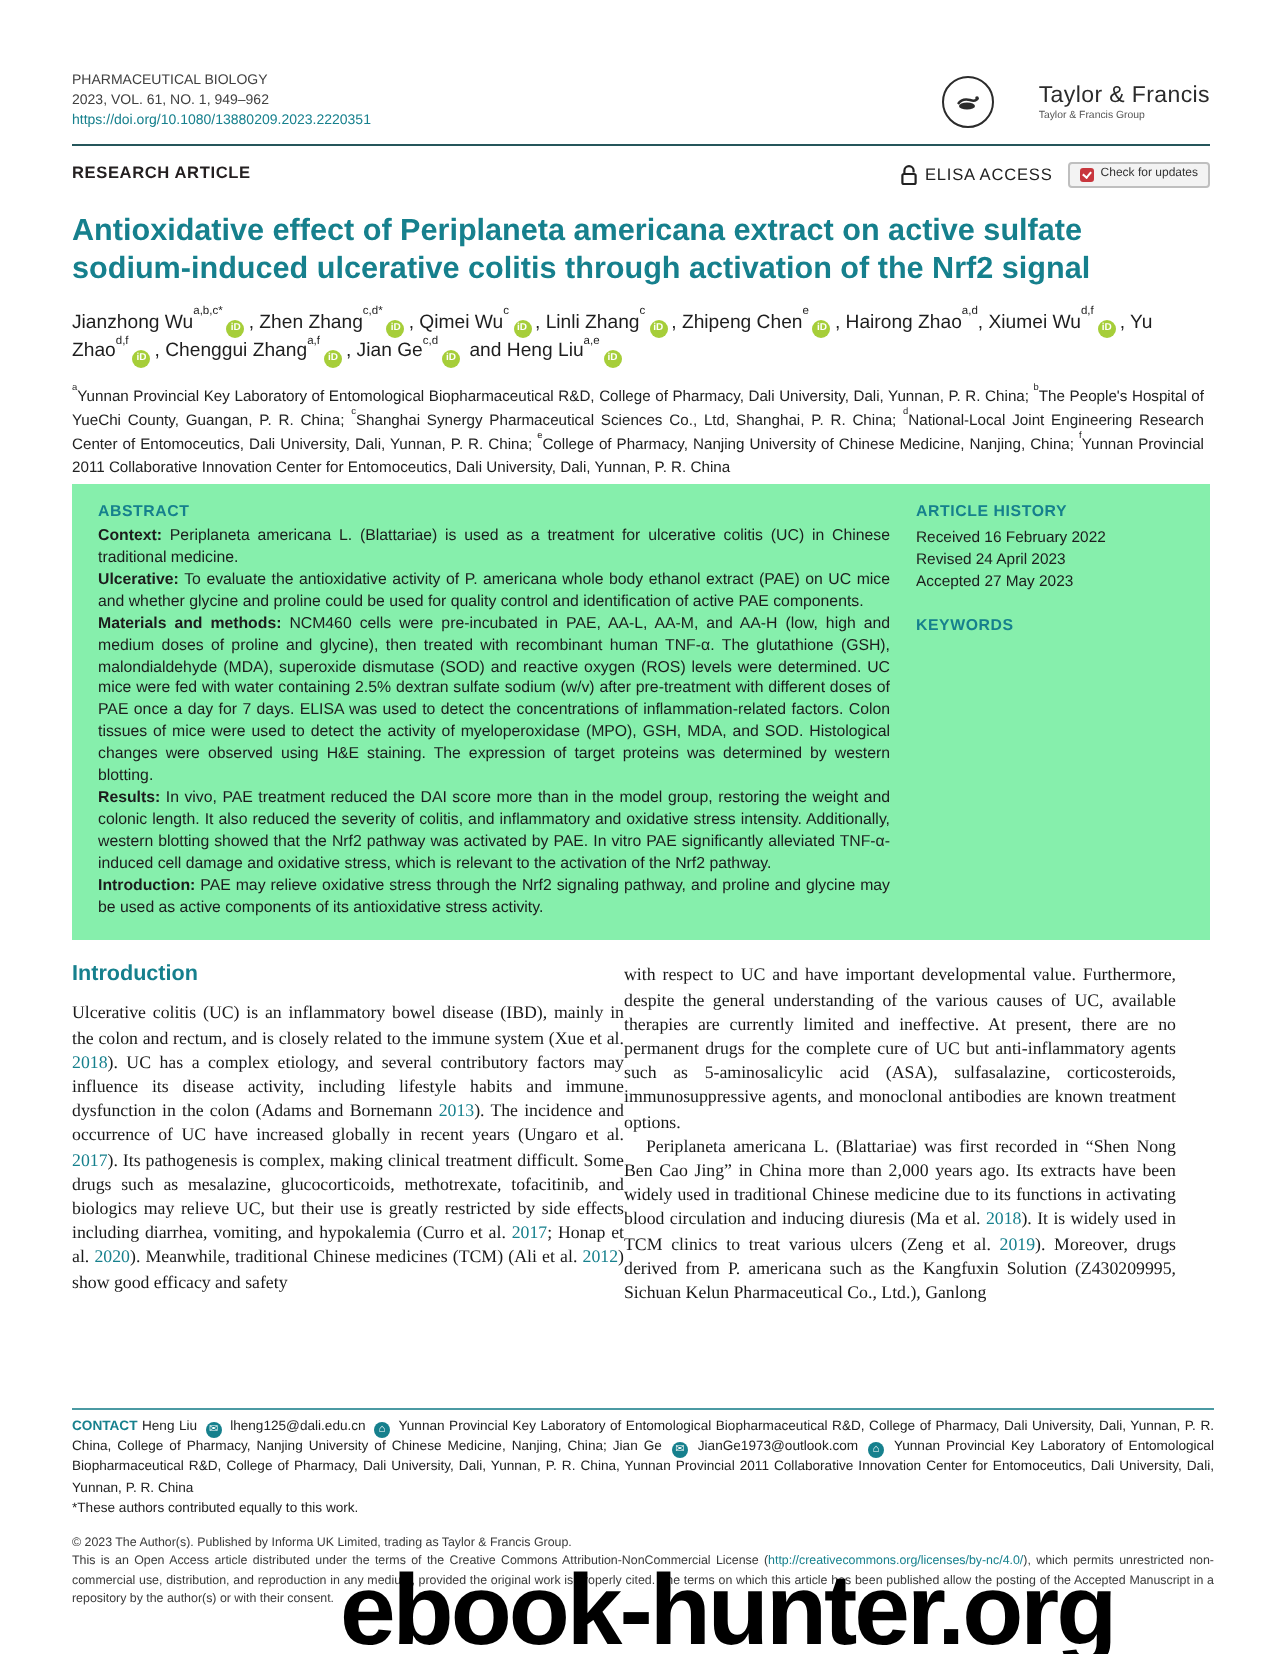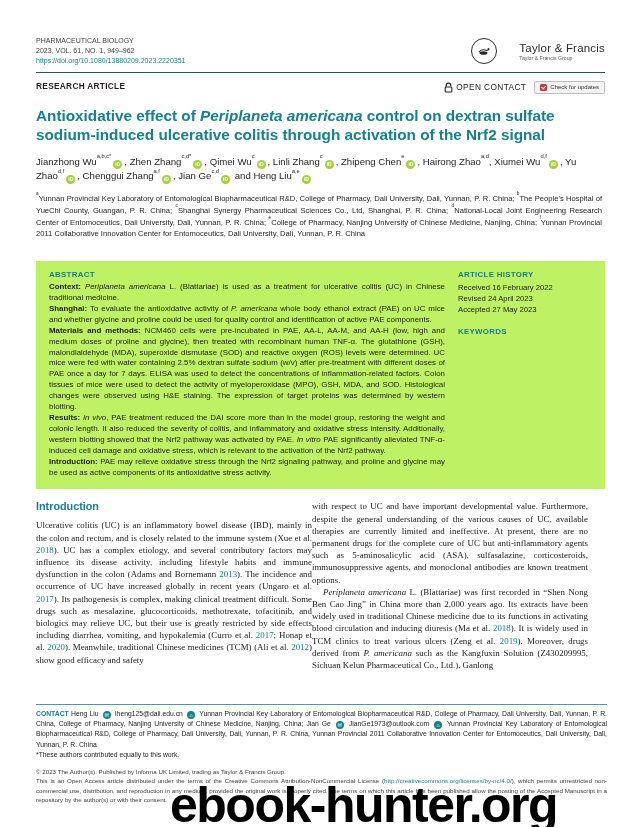--- a/index.html
+++ b/index.html
@@ -113,7 +113,7 @@
             <path d="M2.2 5 V3.4 a2.3 2.3 0 0 1 4.6 0 V4.2" fill="none" stroke="#222" stroke-width="1.1"></path>
             <rect x="1.2" y="5" width="6.6" height="5" rx="0.8" fill="none" stroke="#222" stroke-width="1.1"></rect>
           </svg>
-          <span>OPEN CONTACT</span>
+          <span>ELISA ACCESS</span>
         </span>
         <span class="chk-btn">
           <span class="chk-ico"></span>

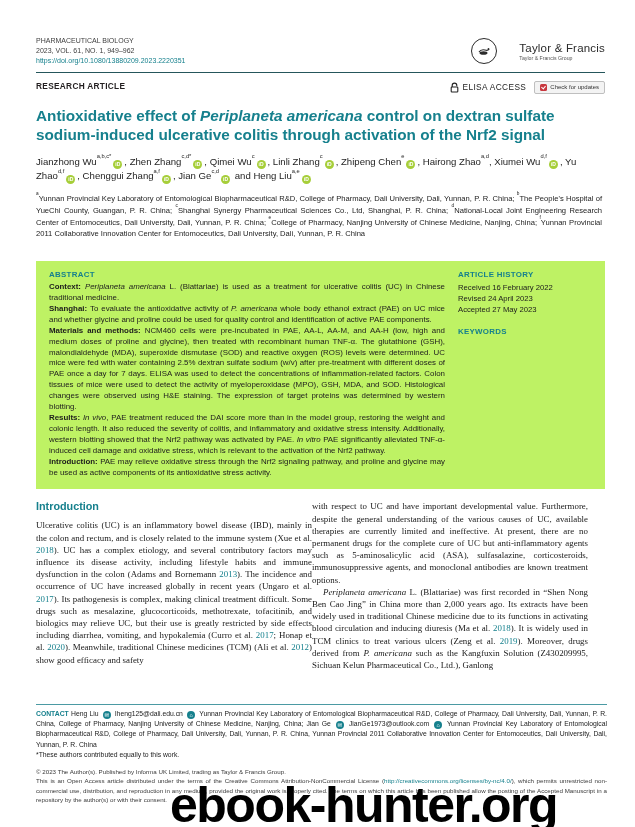--- a/index.html
+++ b/index.html
@@ -70,7 +70,7 @@
     font-size:5px; font-weight:bold; margin:0 2px; font-style:normal; }
   .icn-mail, .icn-building { width:8px; height:8px; border-radius:50%; background:#16808d; color:#fff;
     font-size:5.5px; margin:0 2px; }
-  .it { font-style:italic; } .bd { font-weight:bold; }
+  .it { } .bd { font-weight:bold; }
 
   
   .watermark { position:absolute; left:170px; bottom:-7px; z-index:6;

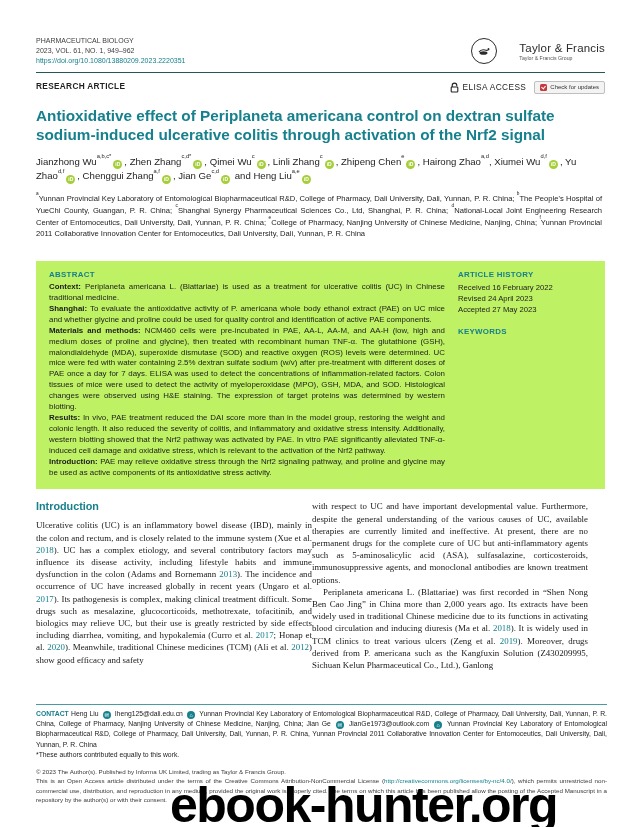--- a/index.html
+++ b/index.html
@@ -122,7 +122,7 @@
       </div>
     </div>
 
-    <h1 class="title"><span>Antioxidative effect of </span><span class="it">Periplaneta americana</span><span> control on dextran sulfate sodium-induced ulcerative colitis through activation of the Nrf2 signal</span></h1>
+    <h1 class="title"><span>Antioxidative effect of </span><span class="it">Periplaneta americana</span><span> extract on active sulfate sodium-induced ulcerative colitis through activation of the Nrf2 signal</span></h1>
     <div class="authors"><span>Jianzhong Wu</span><sup>a,b,c*</sup><span class="icn icn-orcid">iD</span><span>, Zhen Zhang</span><sup>c,d*</sup><span class="icn icn-orcid">iD</span><span>, Qimei Wu</span><sup>c</sup><span class="icn icn-orcid">iD</span><span>, Linli Zhang</span><sup>c</sup><span class="icn icn-orcid">iD</span><span>, Zhipeng Chen</span><sup>e</sup><span class="icn icn-orcid">iD</span><span>, Hairong Zhao</span><sup>a,d</sup><span>, Xiumei Wu</span><sup>d,f</sup><span class="icn icn-orcid">iD</span><span>, Yu Zhao</span><sup>d,f</sup><span class="icn icn-orcid">iD</span><span>, Chenggui Zhang</span><sup>a,f</sup><span class="icn icn-orcid">iD</span><span>, Jian Ge</span><sup>c,d</sup><span class="icn icn-orcid">iD</span><span> and Heng Liu</span><sup>a,e</sup><span class="icn icn-orcid">iD</span></div>
     <div class="affils"><sup>a</sup><span>Yunnan Provincial Key Laboratory of Entomological Biopharmaceutical R&amp;D, College of Pharmacy, Dali University, Dali, Yunnan, P. R. China; </span><sup>b</sup><span>The People's Hospital of YueChi County, Guangan, P. R. China; </span><sup>c</sup><span>Shanghai Synergy Pharmaceutical Sciences Co., Ltd, Shanghai, P. R. China; </span><sup>d</sup><span>National-Local Joint Engineering Research Center of Entomoceutics, Dali University, Dali, Yunnan, P. R. China; </span><sup>e</sup><span>College of Pharmacy, Nanjing University of Chinese Medicine, Nanjing, China; </span><sup>f</sup><span>Yunnan Provincial 2011 Collaborative Innovation Center for Entomoceutics, Dali University, Dali, Yunnan, P. R. China</span></div>
 

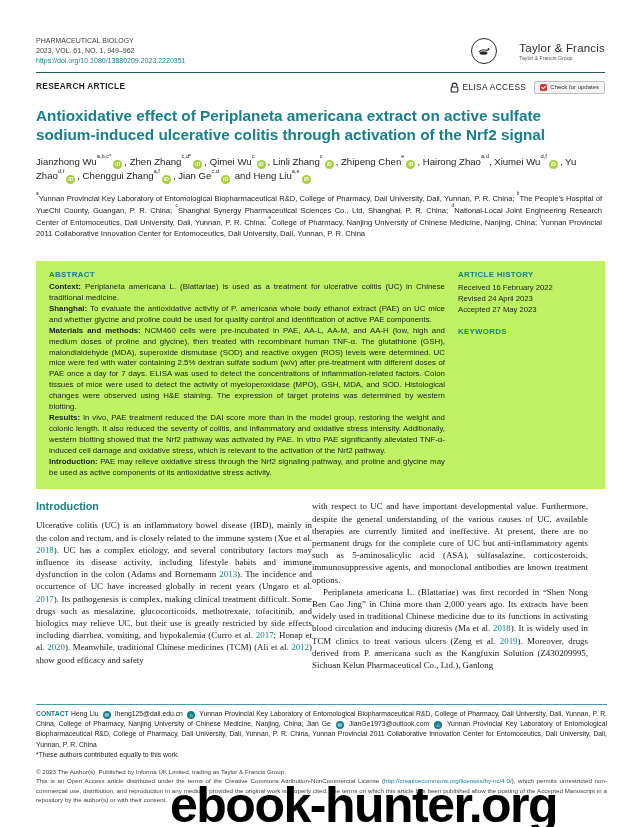--- a/index.html
+++ b/index.html
@@ -41,7 +41,7 @@
   .affils sup { font-size:62%; position:relative; top:-0.4em; }
 
   
-  .abs-box { margin-top:22px; background:#bef264; display:flex; gap:13px; padding:9px 11px 11px 13px; }
+  .abs-box { margin-top:3px; background:#86efac; display:flex; gap:13px; padding:9px 11px 11px 13px; }
   .abs-main { flex:1; }
   .box-h { font-size:7.9px; font-weight:bold; color:#16808d; letter-spacing:.3px; margin-bottom:3px; }
   .abs-p { font-size:7.9px; line-height:1.38; text-align:justify; color:#1c1c1c; }

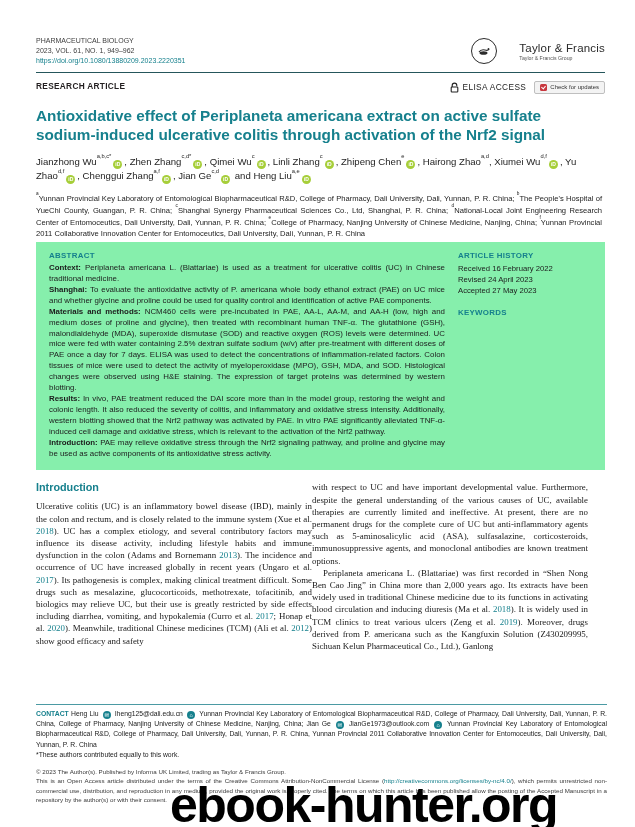--- a/index.html
+++ b/index.html
@@ -130,7 +130,7 @@
       <div class="abs-main">
         <div class="box-h">ABSTRACT</div>
         <p class="abs-p"><span class="bd">Context: </span><span class="it">Periplaneta americana</span><span> L. (Blattariae) is used as a treatment for ulcerative colitis (UC) in Chinese traditional medicine.</span></p>
-        <p class="abs-p"><span class="bd">Shanghai: </span><span>To evaluate the antioxidative activity of </span><span class="it">P. americana</span><span> whole body ethanol extract (PAE) on UC mice and whether glycine and proline could be used for quality control and identification of active PAE components.</span></p>
+        <p class="abs-p"><span class="bd">Ulcerative: </span><span>To evaluate the antioxidative activity of </span><span class="it">P. americana</span><span> whole body ethanol extract (PAE) on UC mice and whether glycine and proline could be used for quality control and identification of active PAE components.</span></p>
         <p class="abs-p"><span class="bd">Materials and methods: </span><span>NCM460 cells were pre-incubated in PAE, AA-L, AA-M, and AA-H (low, high and medium doses of proline and glycine), then treated with recombinant human TNF-α. The glutathione (GSH), malondialdehyde (MDA), superoxide dismutase (SOD) and reactive oxygen (ROS) levels were determined. UC mice were fed with water containing 2.5% dextran sulfate sodium (w/v) after pre-treatment with different doses of PAE once a day for 7 days. ELISA was used to detect the concentrations of inflammation-related factors. Colon tissues of mice were used to detect the activity of myeloperoxidase (MPO), GSH, MDA, and SOD. Histological changes were observed using H&amp;E staining. The expression of target proteins was determined by western blotting.</span></p>
         <p class="abs-p"><span class="bd">Results: </span><span class="it">In vivo</span><span>, PAE treatment reduced the DAI score more than in the model group, restoring the weight and colonic length. It also reduced the severity of colitis, and inflammatory and oxidative stress intensity. Additionally, western blotting showed that the Nrf2 pathway was activated by PAE. </span><span class="it">In vitro</span><span> PAE significantly alleviated TNF-α-induced cell damage and oxidative stress, which is relevant to the activation of the Nrf2 pathway.</span></p>
         <p class="abs-p"><span class="bd">Introduction: </span><span>PAE may relieve oxidative stress through the Nrf2 signaling pathway, and proline and glycine may be used as active components of its antioxidative stress activity.</span></p>

